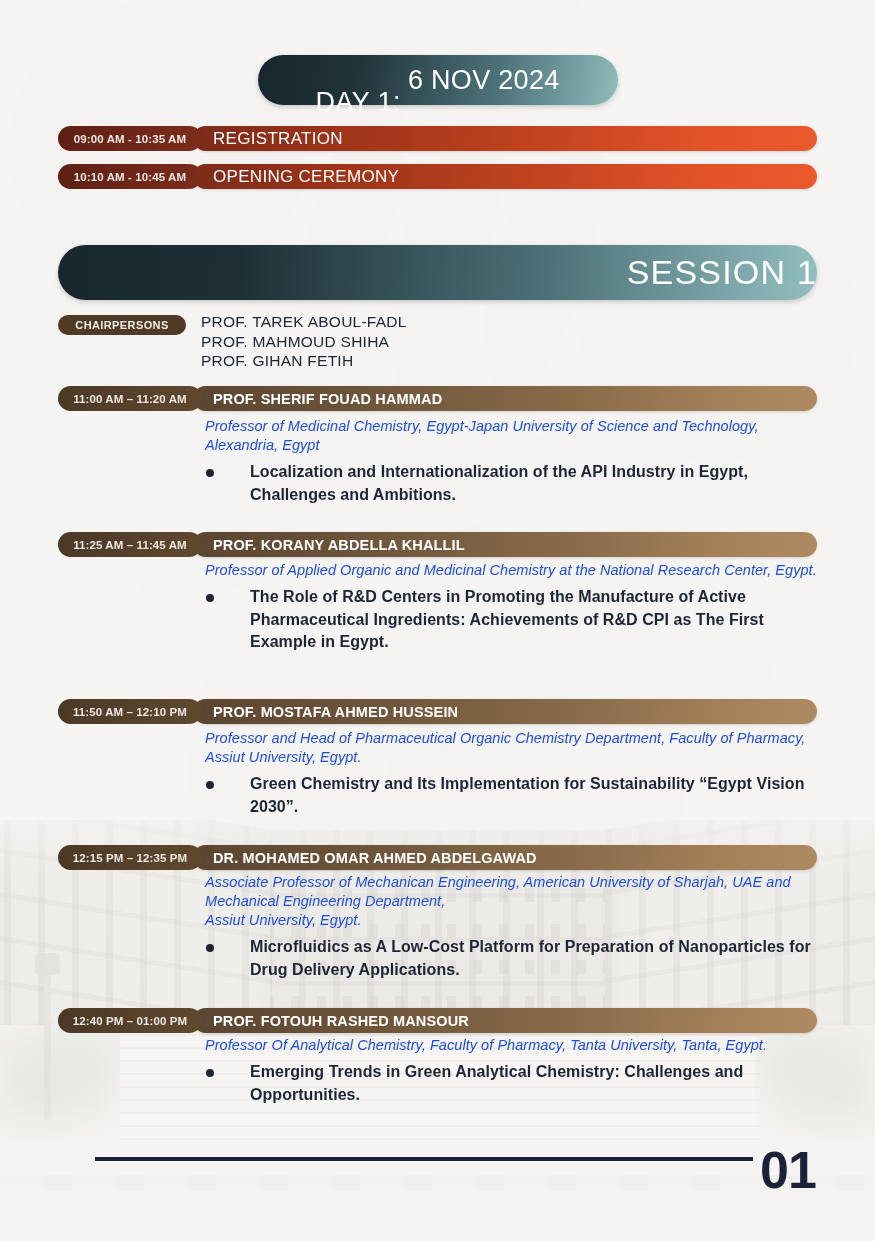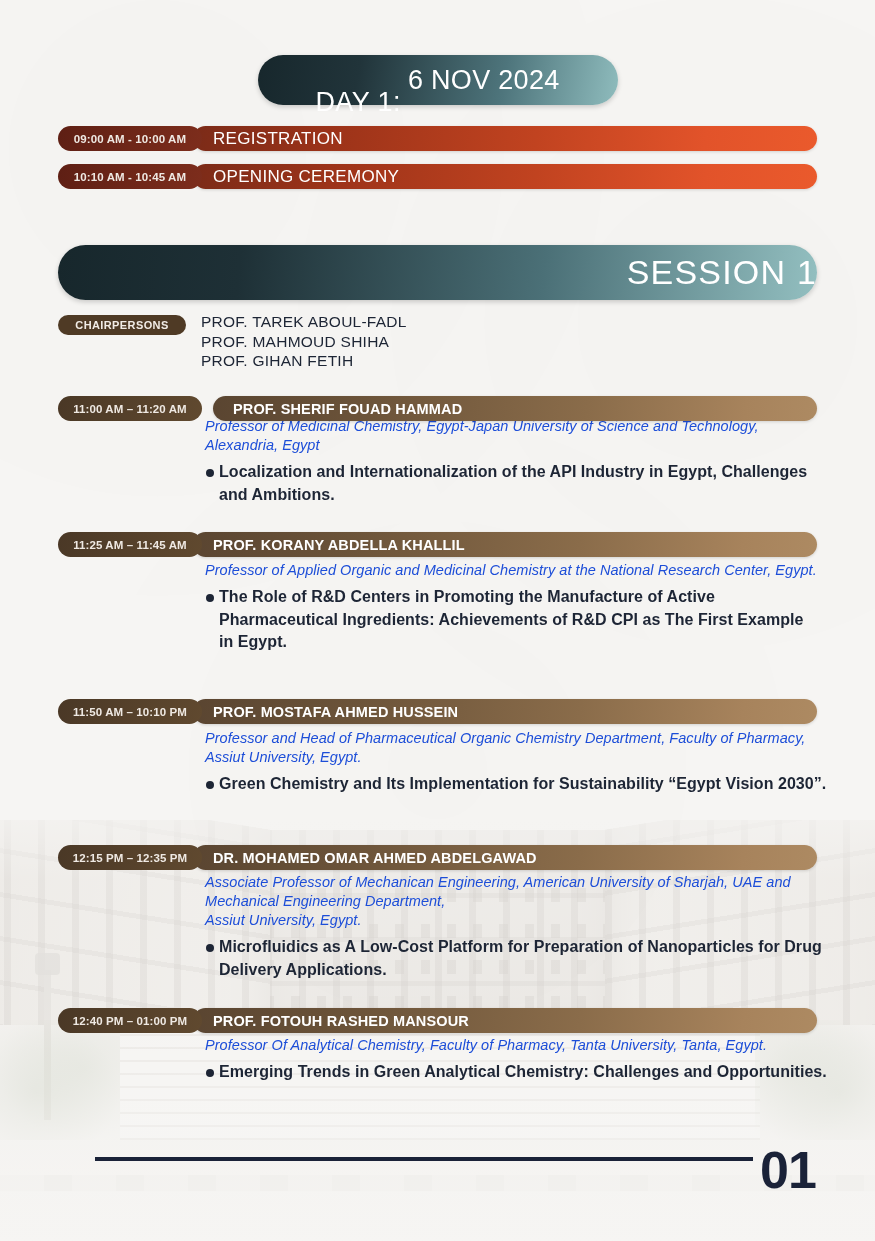--- a/index.html
+++ b/index.html
@@ -205,7 +205,7 @@
     </div>
 
     <div class="row" style="top:126px;">
-      <div class="time-pill maroon">09:00 AM - 10:00 AM</div>
+      <div class="time-pill maroon">09:00 AM - 10:35 AM</div>
       <div class="bar orange">
         <span class="bar-title">REGISTRATION</span>
       </div>

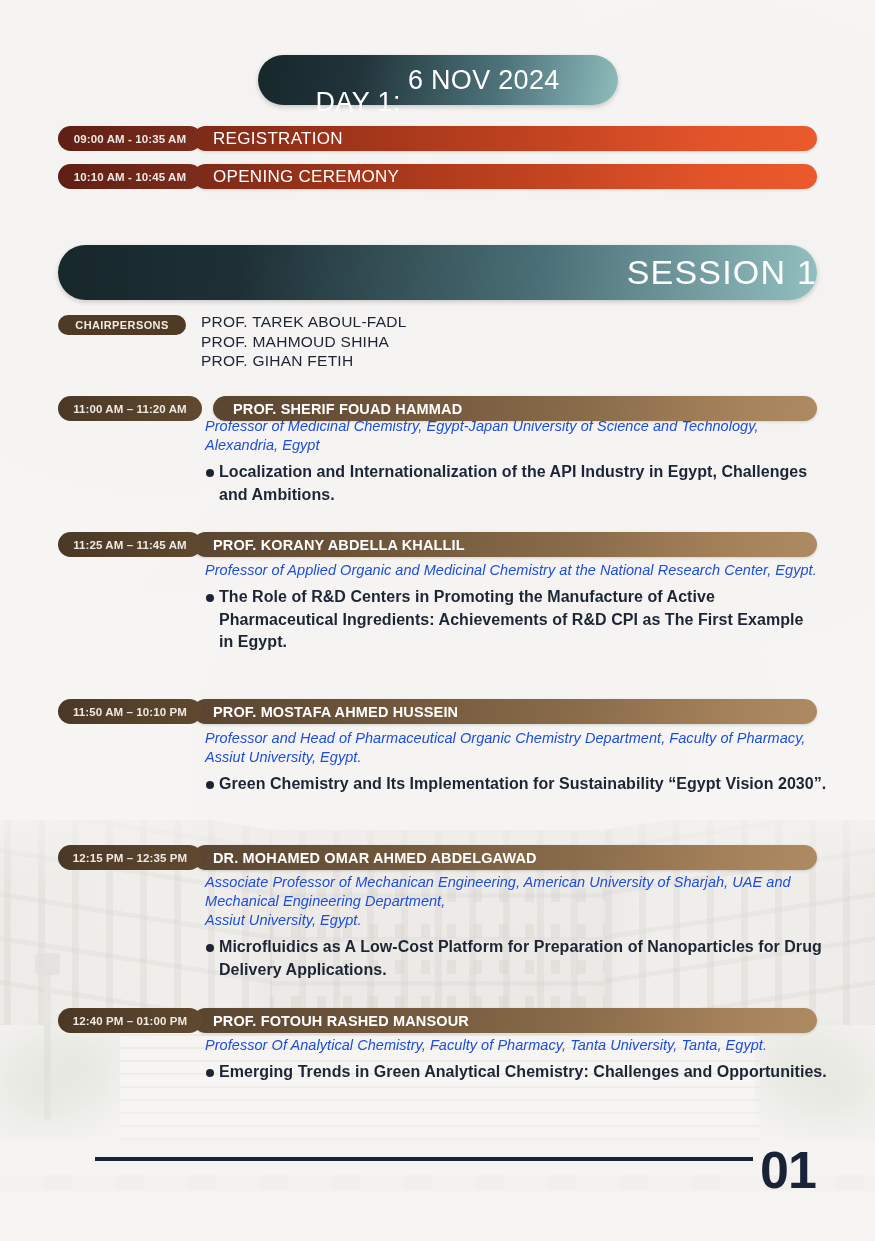--- a/index.html
+++ b/index.html
@@ -233,7 +233,7 @@
       </div>
     </div>
 
-    <div class="row" style="top:396px;gap:20px;">
+    <div class="row" style="top:386px;">
       <div class="time-pill brown">11:00 AM – 11:20 AM</div>
       <div class="bar brown">
         <span class="bar-title">PROF. SHERIF FOUAD HAMMAD</span>

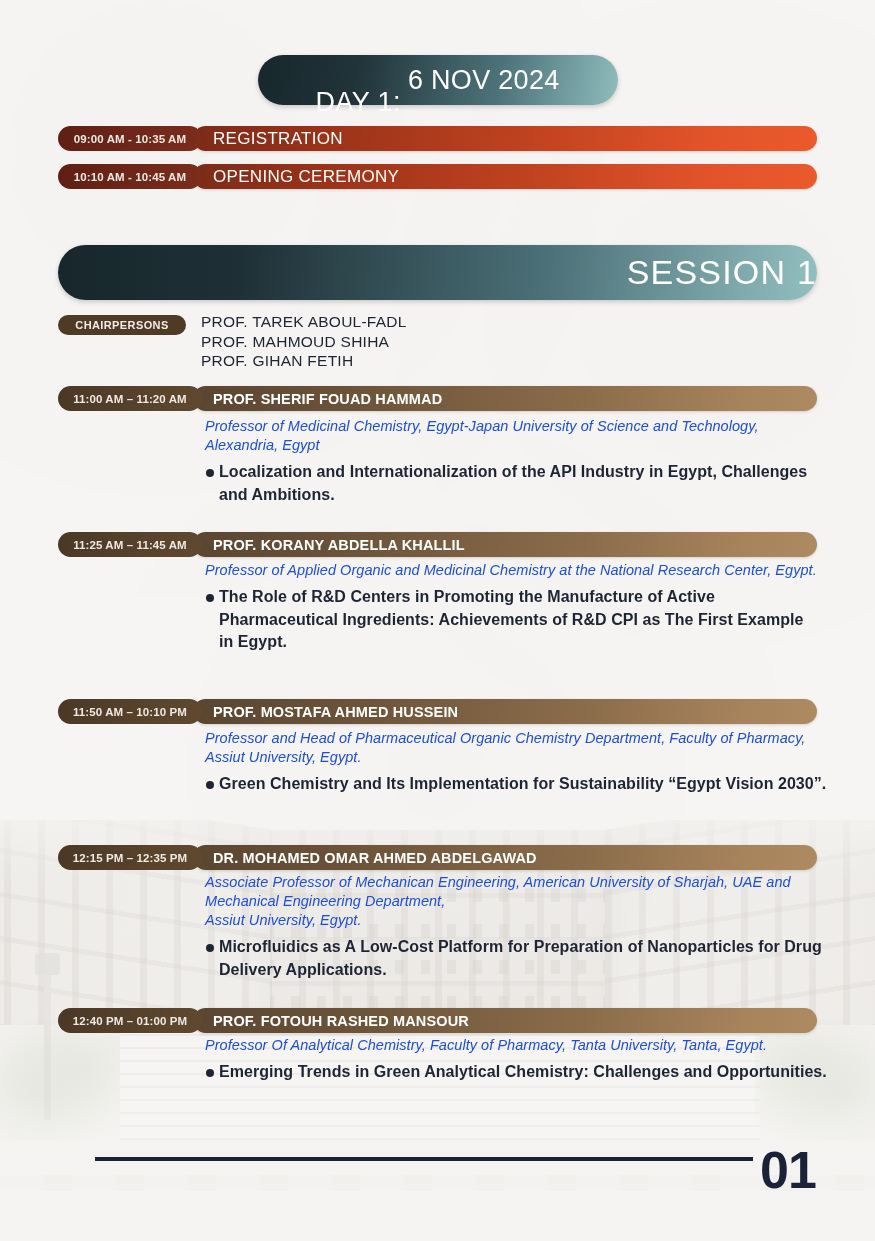--- a/index.html
+++ b/index.html
@@ -140,7 +140,7 @@
     color:#1d4ed8; font-size:14.5px; font-style:italic; line-height:19px;
     letter-spacing:.05px;
   }
-  .talk{ margin-top:6px; display:flex; }
+  .talk{ margin-top:6px; display:flex;gap:31px; }
   .dot{
     flex:0 0 auto; width:8px; height:8px; border-radius:50%;
     background:#1d2535; margin:8px 5px 0 1px;

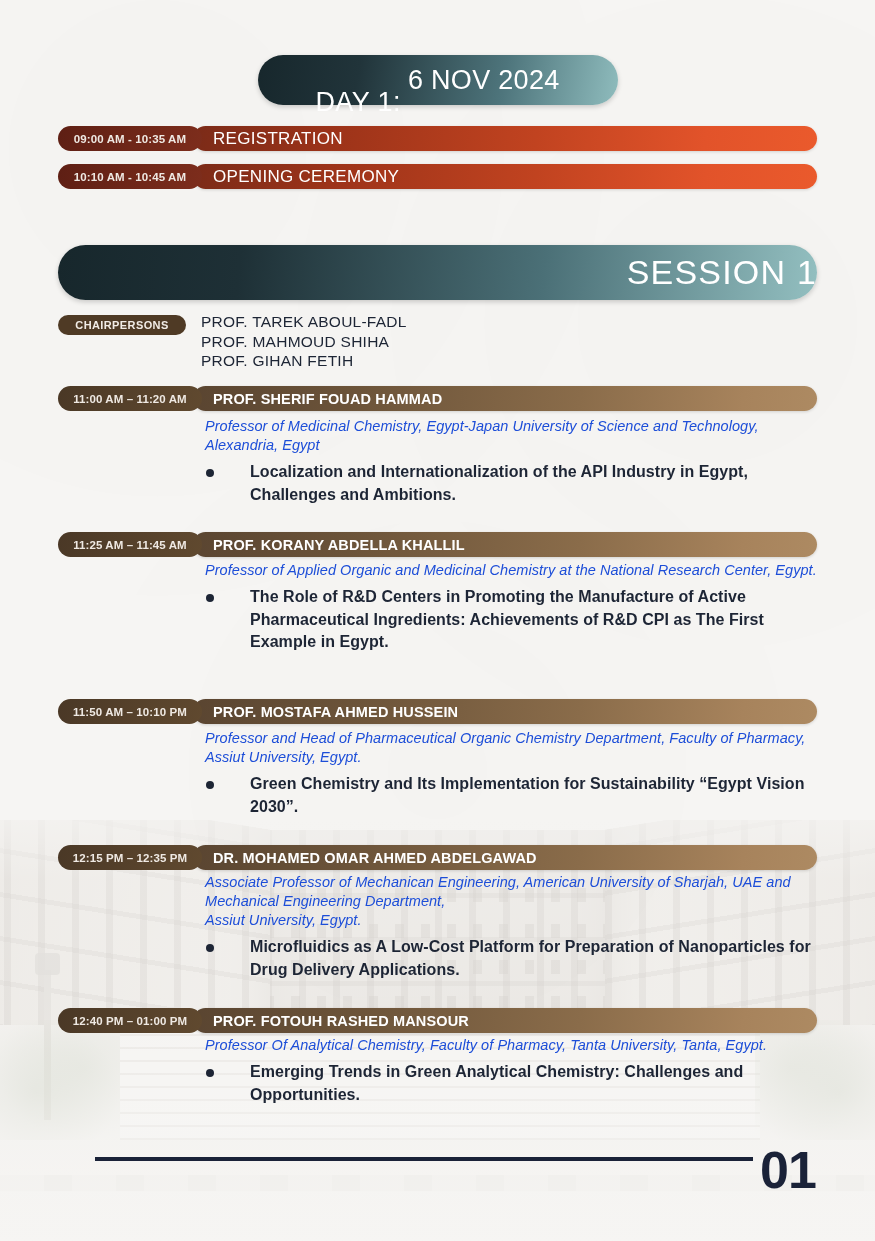--- a/index.html
+++ b/index.html
@@ -262,7 +262,7 @@
     </div>
 
     <div class="row" style="top:699px;">
-      <div class="time-pill brown">11:50 AM – 10:10 PM</div>
+      <div class="time-pill brown">11:50 AM – 12:10 PM</div>
       <div class="bar brown">
         <span class="bar-title">PROF. MOSTAFA AHMED HUSSEIN</span>
       </div>

